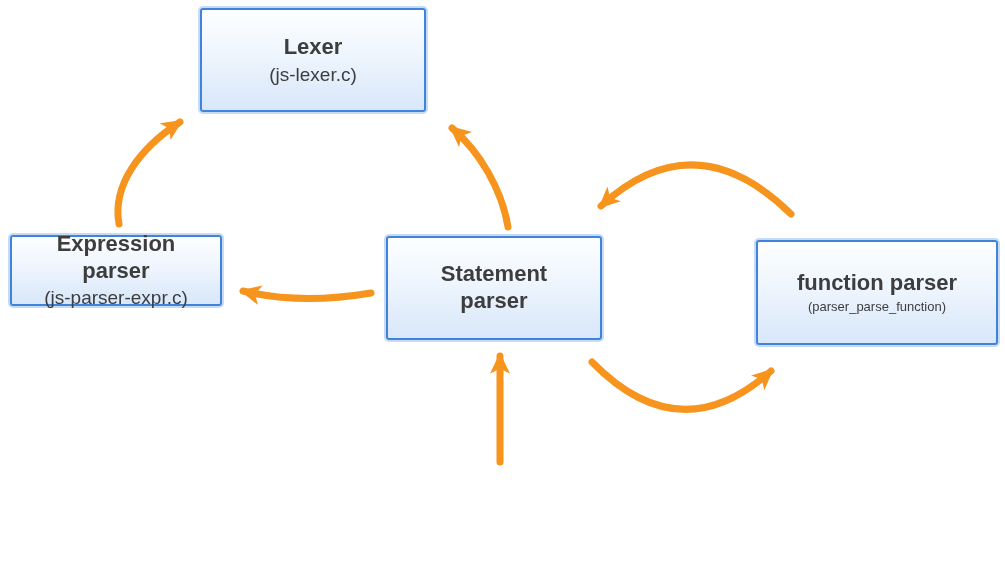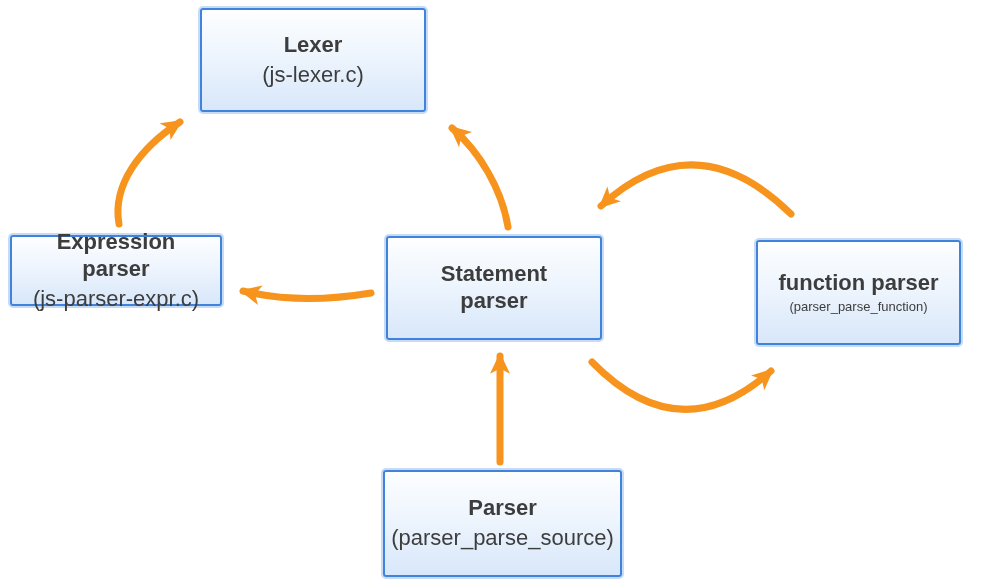--- a/index.html
+++ b/index.html
@@ -51,7 +51,7 @@
     line-height:1.22;
   }
   .node-subtitle{
-    font-size:22px;
+    font-size:19px;
     font-weight:400;
     line-height:1.25;
     margin-top:2px;

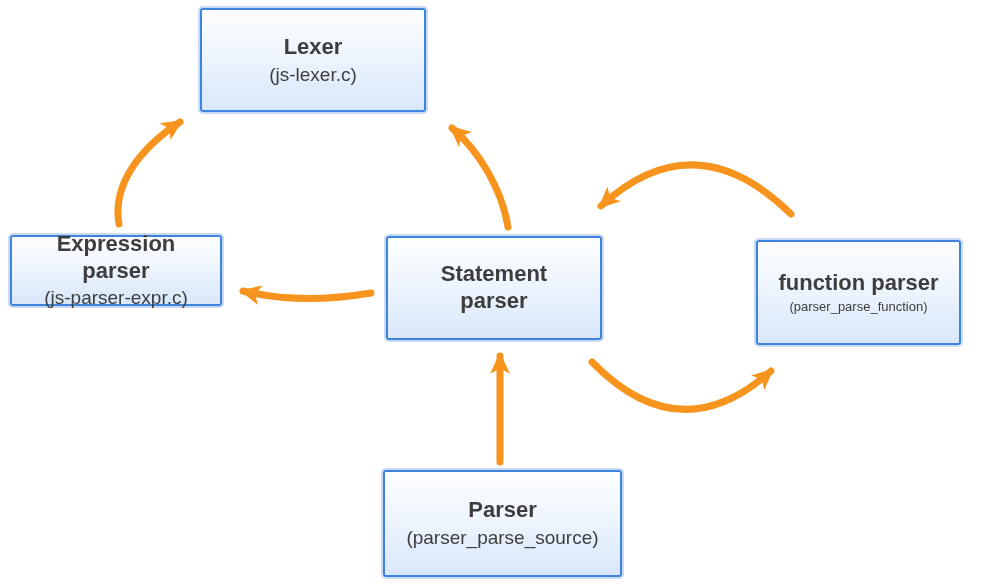--- a/index.html
+++ b/index.html
@@ -62,7 +62,7 @@
   .node--expression .node-title{max-width:140px;}
   .node--statement{left:386px;top:236px;width:216px;height:104px;}
   .node--statement .node-title{max-width:140px;}
-  .node--function{left:756px;top:240px;width:205px;height:105px;}
+  .node--function{left:756px;top:240px;width:242px;height:105px;}
   .node--function .node-subtitle{font-size:13px;}
   .node--parser{left:383px;top:470px;width:239px;height:107px;}
 </style>

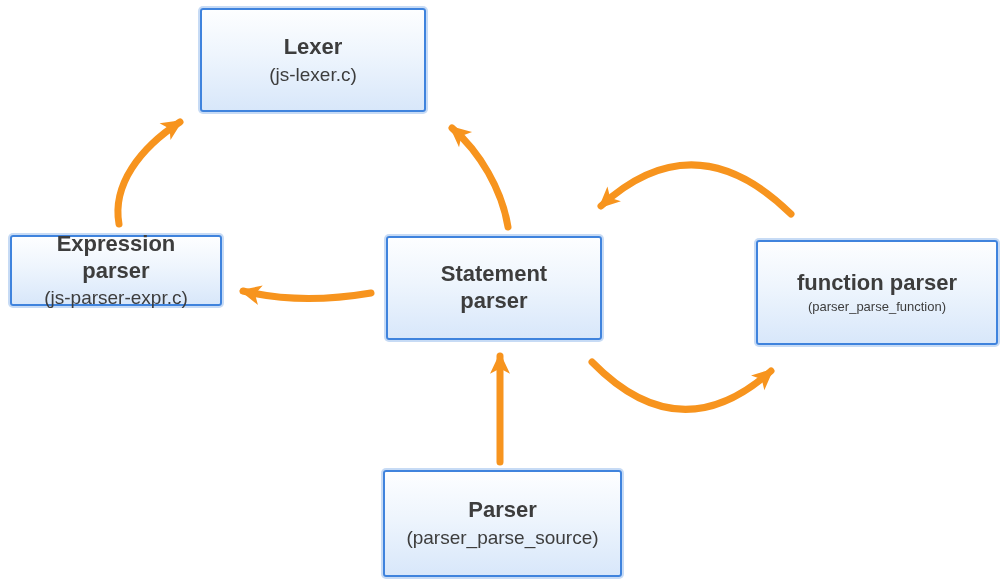--- a/index.html
+++ b/index.html
@@ -104,10 +104,6 @@
     <div class="node-subtitle">(parser_parse_function)</div>
   </div>
 
-  <div class="node node--parser">
-    <div class="node-title">Parser</div>
-    <div class="node-subtitle">(parser_parse_source)</div>
-  </div>
 
 </div>
 

